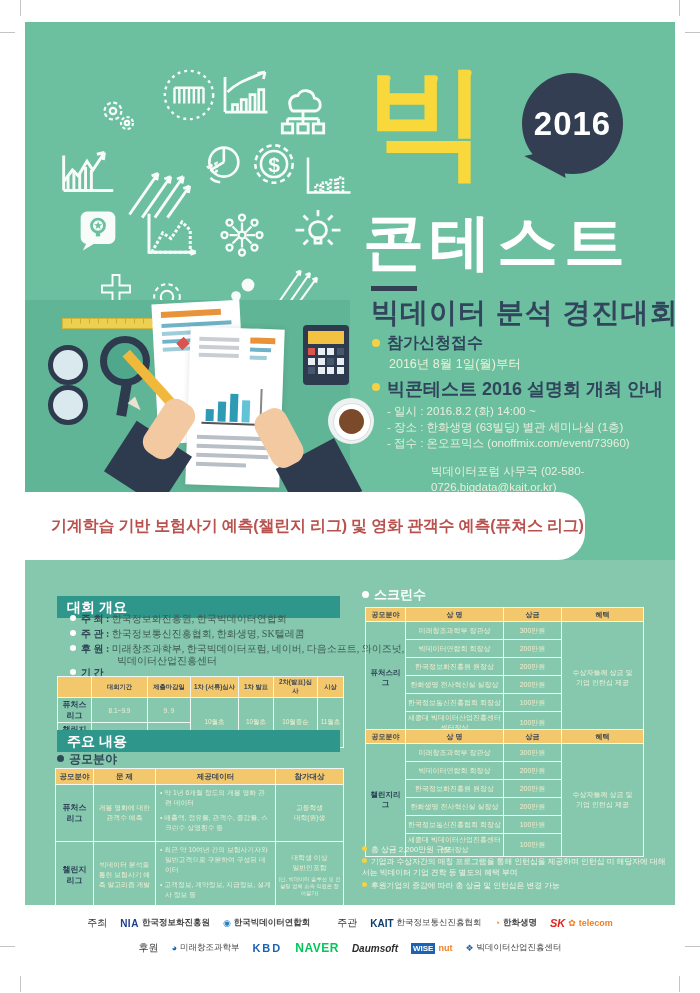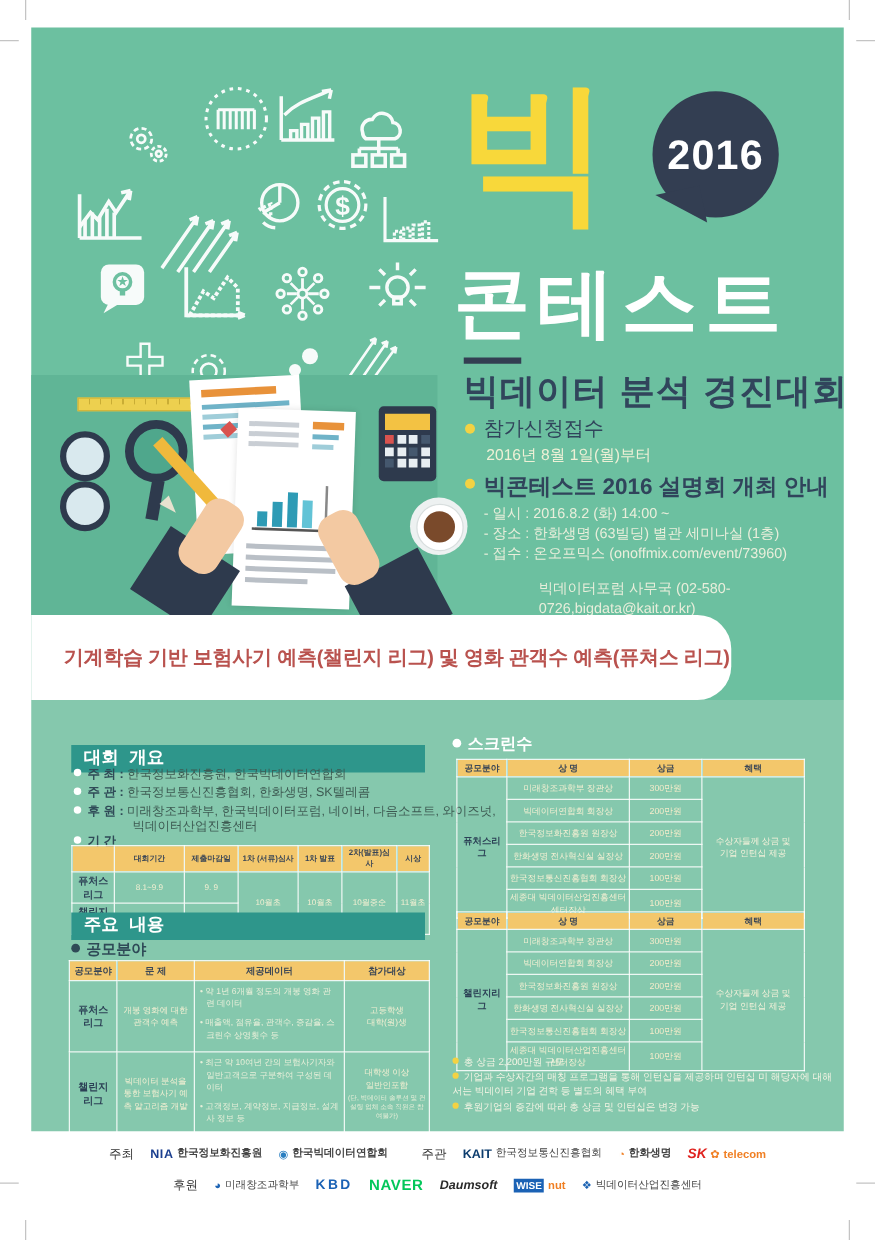--- a/index.html
+++ b/index.html
@@ -31,7 +31,7 @@
 
   
   .dot{width:8px;height:8px;border-radius:50%;background:#f3d243;}
-  .info-title1{left:387px;top:333px;font-size:16px;font-weight:normal;color:#30445b;}
+  .info-title1{left:387px;top:333px;font-size:16px;font-weight:bold;color:#30445b;}
   .info-sub1{left:389px;top:356px;font-size:12.5px;color:#eef0d6;}
   .info-title2{left:387px;top:377px;font-size:18px;font-weight:bold;color:#30445b;}
   .info-lines{left:387px;top:403px;font-size:11.5px;color:#e9eedb;line-height:16px;}

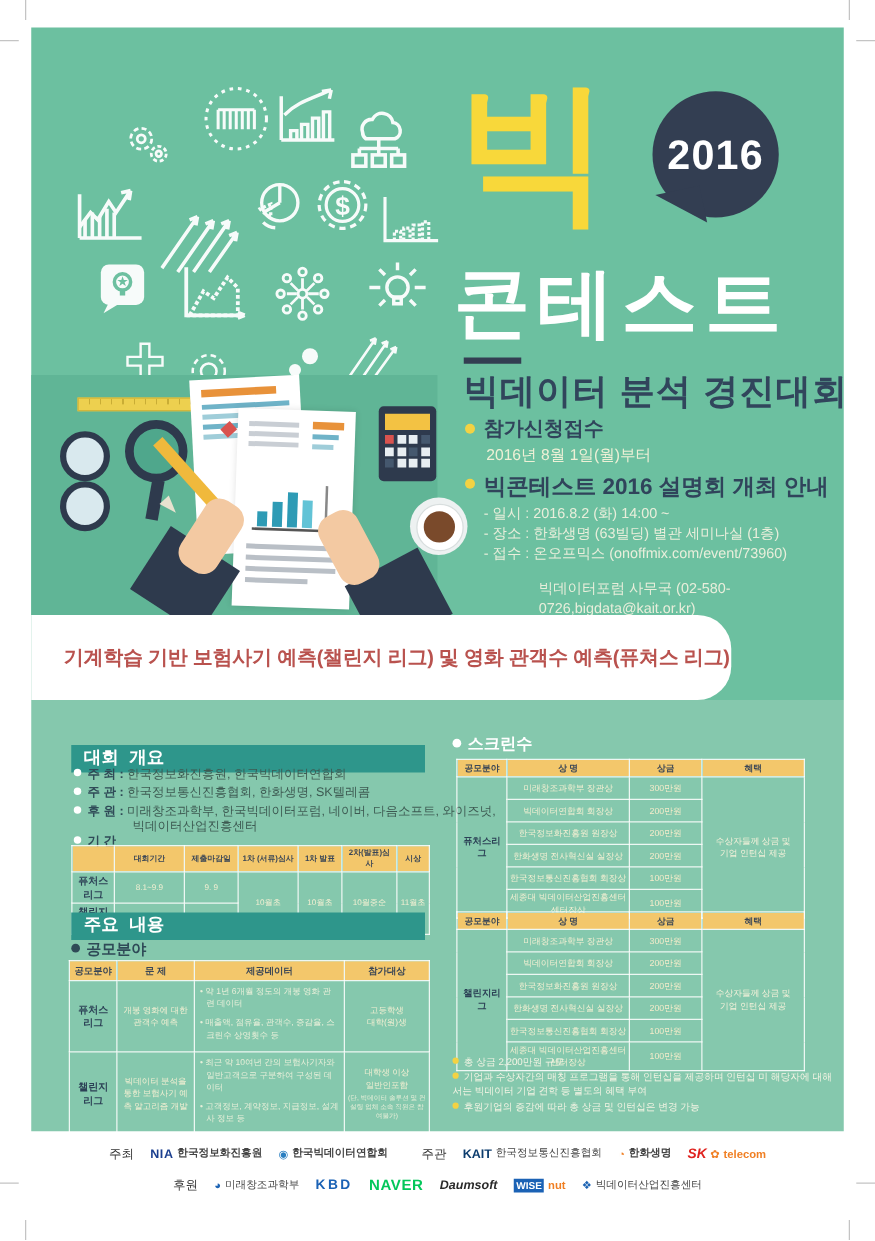--- a/index.html
+++ b/index.html
@@ -68,7 +68,7 @@
 
   
   .sec-bar{width:283px;height:22px;background:#2e968b;color:#fff;font-weight:bold;font-size:14px;
-           line-height:22px;padding-left:10px;box-sizing:border-box;font-family:Liberation Mono, monospace;}
+           line-height:22px;padding-left:10px;box-sizing:border-box;}
   .ov-line{left:59px;font-size:10px;color:#3d5a52;white-space:nowrap;}
   .ov-line .wdot{display:inline-block;width:6px;height:6px;border-radius:50%;background:#fff;margin-right:5px;vertical-align:1px;}
   .ov-line b{color:#2f4a57;}

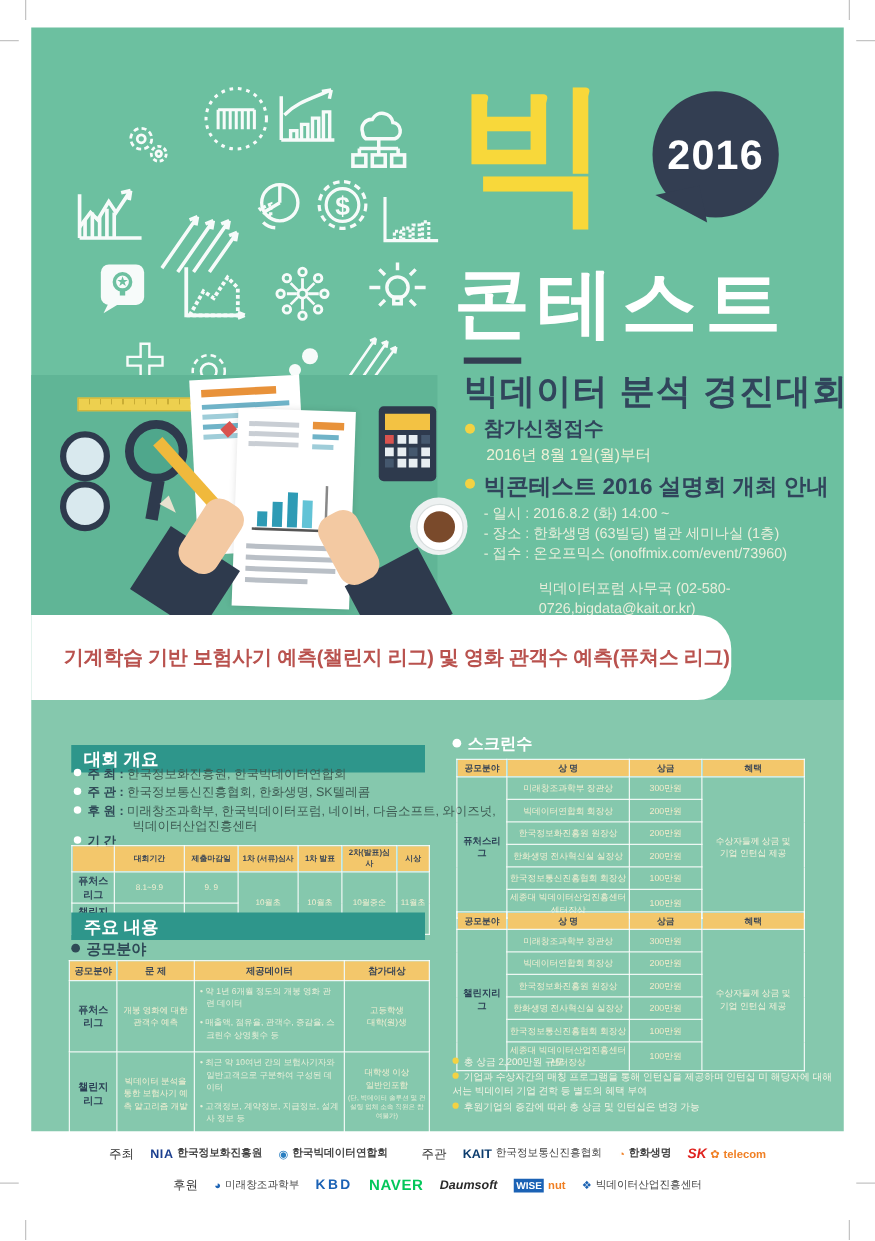--- a/index.html
+++ b/index.html
@@ -69,7 +69,7 @@
   
   .sec-bar{width:283px;height:22px;background:#2e968b;color:#fff;font-weight:bold;font-size:14px;
            line-height:22px;padding-left:10px;box-sizing:border-box;}
-  .ov-line{left:59px;font-size:10px;color:#3d5a52;white-space:nowrap;}
+  .ov-line{left:70px;font-size:10px;color:#3d5a52;white-space:nowrap;font-family:Liberation Serif, serif;}
   .ov-line .wdot{display:inline-block;width:6px;height:6px;border-radius:50%;background:#fff;margin-right:5px;vertical-align:1px;}
   .ov-line b{color:#2f4a57;}
   .sub-label{font-size:12px;font-weight:bold;color:#2f4a57;}

